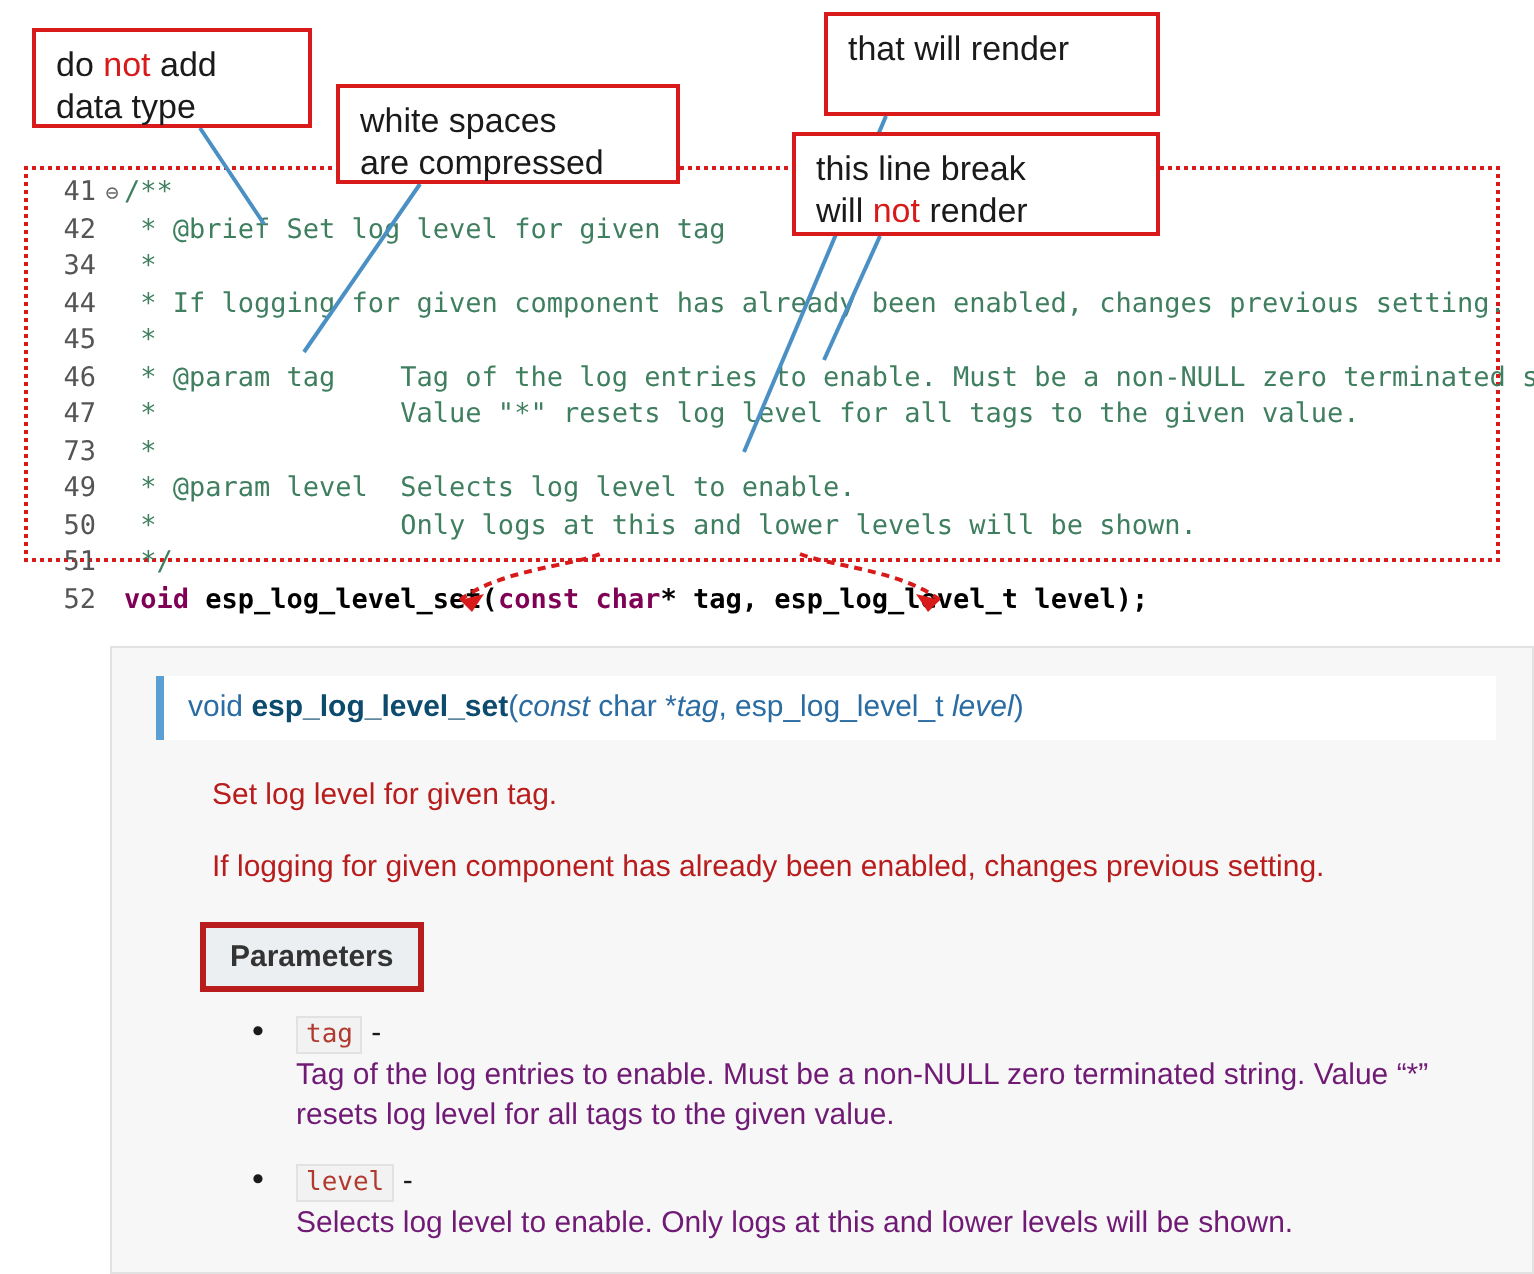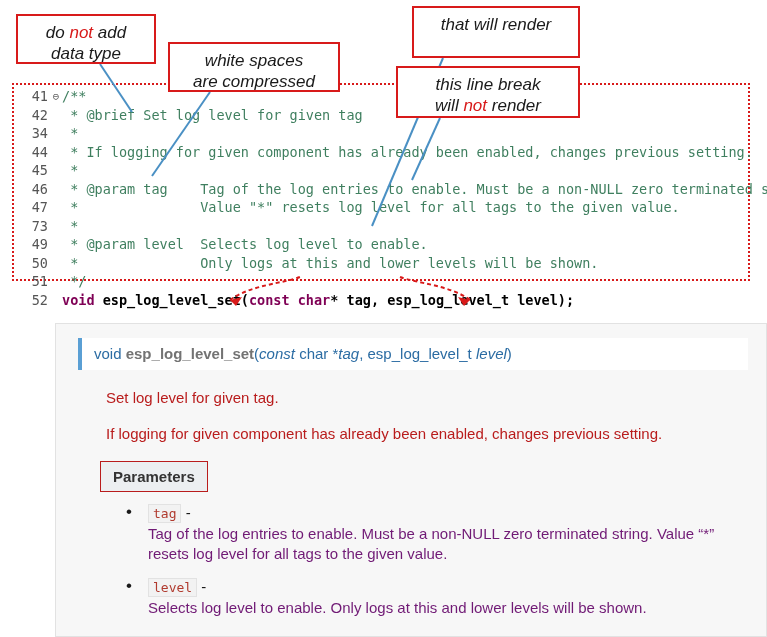--- a/index.html
+++ b/index.html
@@ -23,11 +23,9 @@
     color: #1a1a1a;
     font-size: 17px;
     line-height: 1.25;
-    text-align: center;
     padding: 6px 10px;
     box-sizing: border-box;
     z-index: 6;
-    font-style: italic;
   }
   .callout .hl {
     color: #d81a1a;

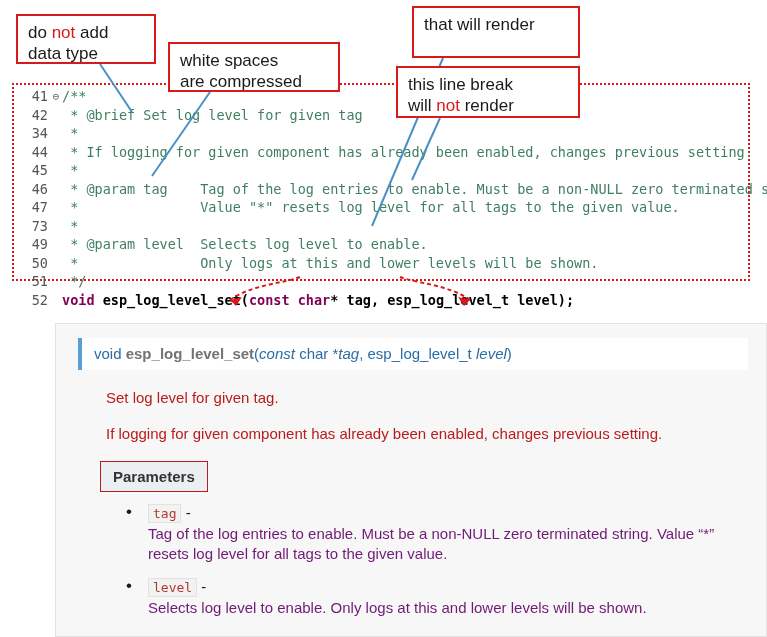--- a/index.html
+++ b/index.html
@@ -133,7 +133,7 @@
     margin: 0 0 18px 8px;
     white-space: nowrap;
   }
-  .doc-sig .fname { font-weight: bold; color: #737373; }
+  .doc-sig .fname { font-weight: bold; color: #0c4a6e; }
   .doc-sig .ret { font-weight: normal; color: #2b6ca3; }
   .doc-sig .it { font-style: italic; }
   .doc-sig .plain { color: #2b6ca3; }

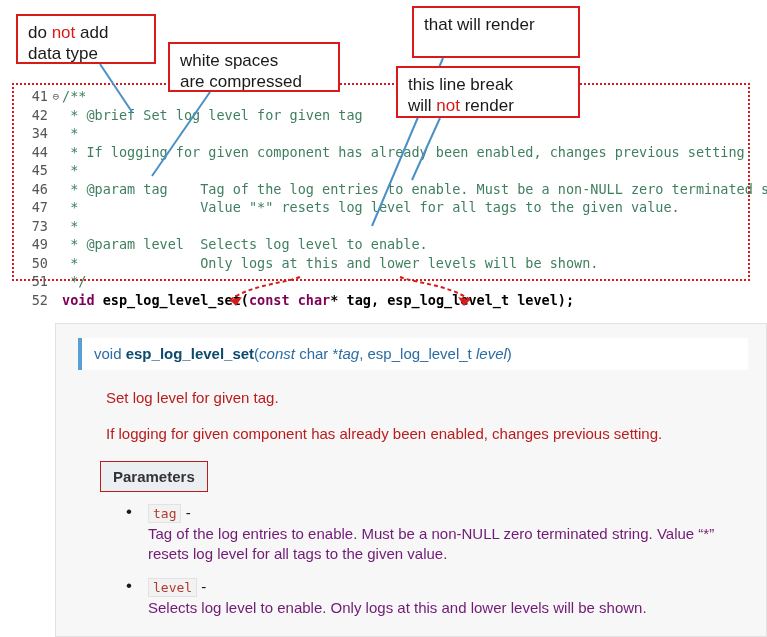--- a/index.html
+++ b/index.html
@@ -148,7 +148,7 @@
     display: inline-block;
     margin: 0 0 8px 30px;
     background: #eceff1;
-    border: 1px solid #b91c1c;
+    border: 3px solid #b91c1c;
     padding: 6px 12px 6px 12px;
     font-size: 15px;
     font-weight: bold;

